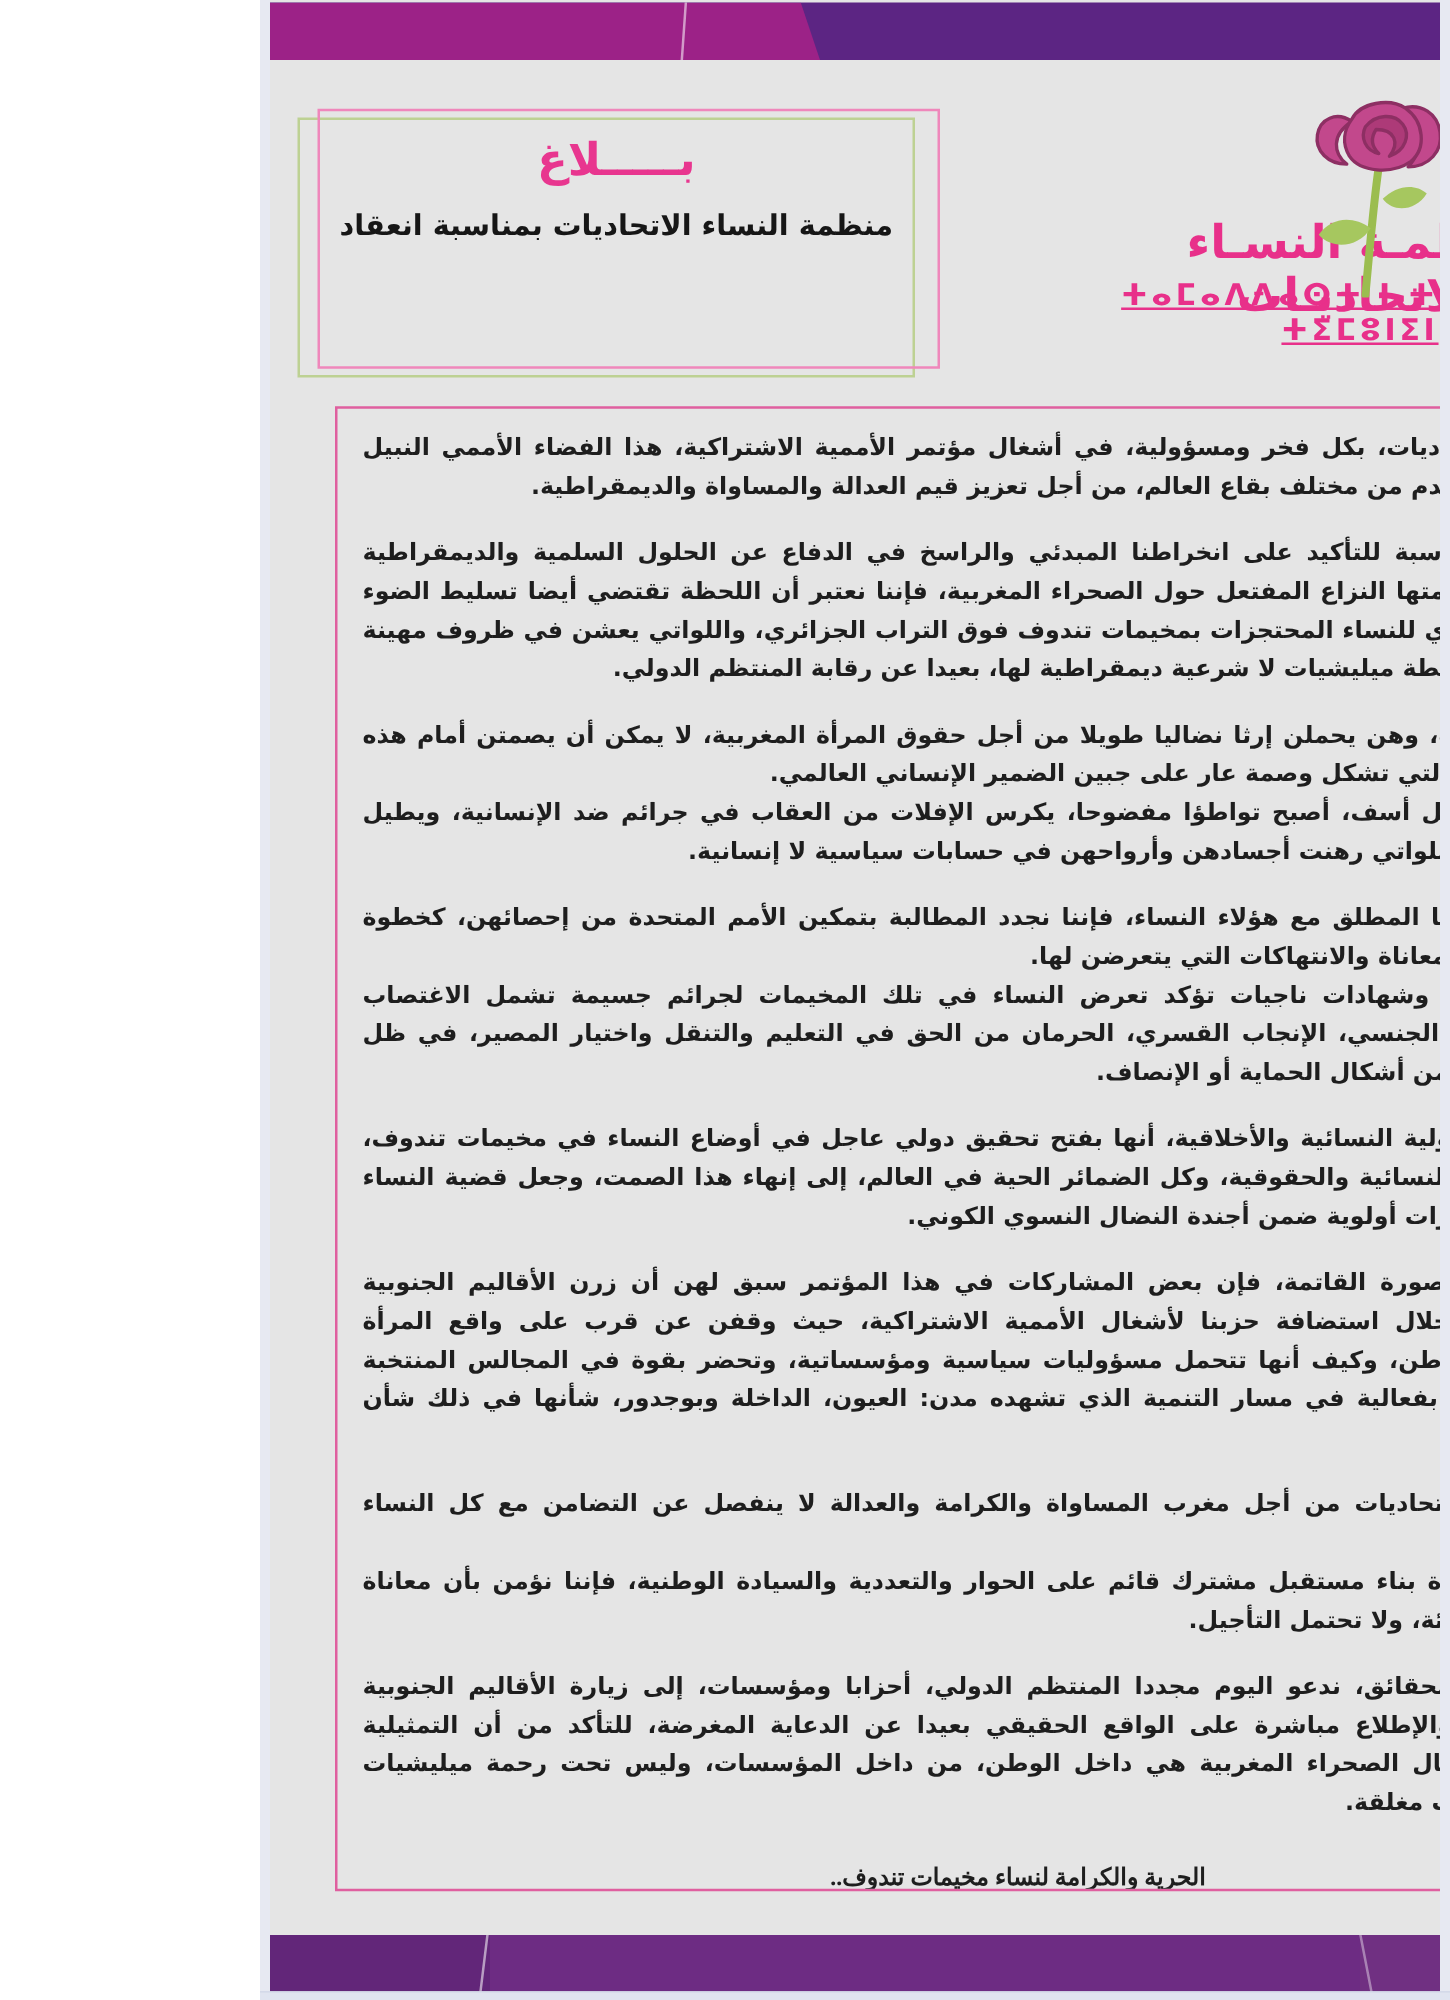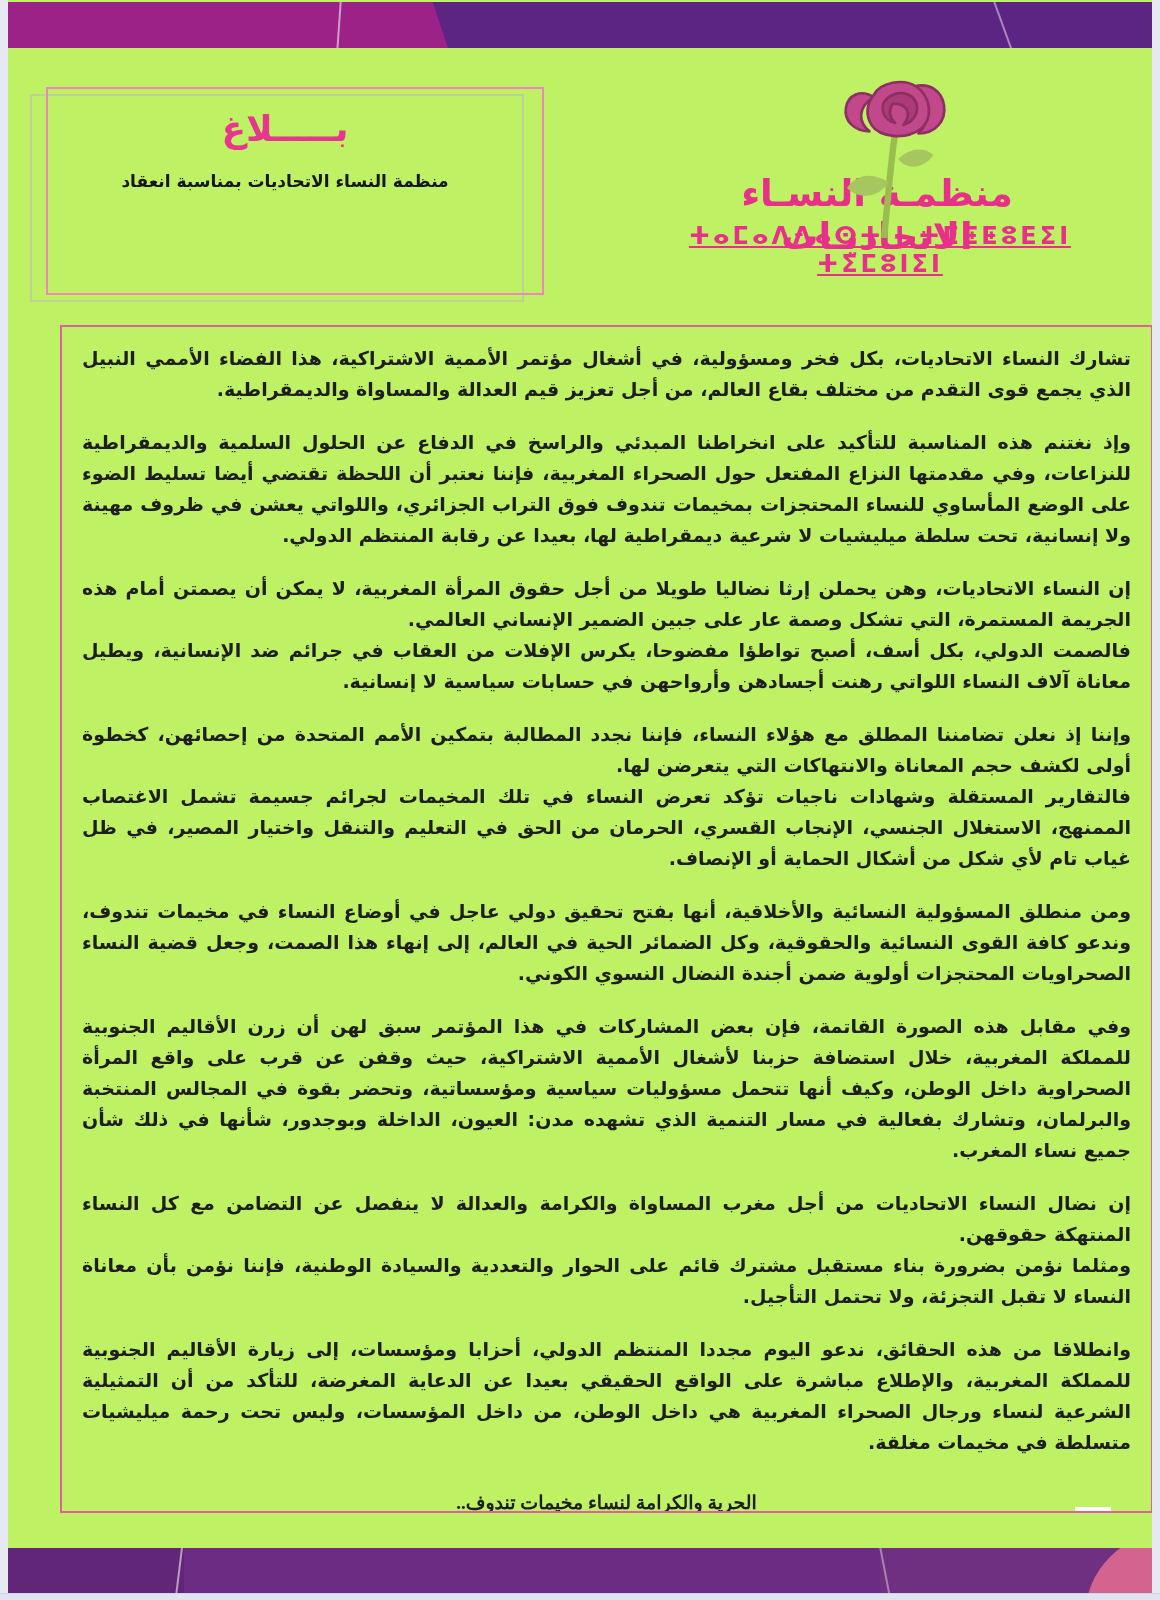--- a/index.html
+++ b/index.html
@@ -4,8 +4,8 @@
 <style>
   html,body{margin:0;padding:0;background:#ffffff;}
   .page{
-    position:relative;width:1160px;height:1600px;overflow:hidden;
-    background:#bef264;font-family:"DejaVu Sans",sans-serif;direction:rtl;
+    position:relative;width:952px;height:1600px;overflow:hidden;
+    background:#e5e5e5;font-family:"DejaVu Sans",sans-serif;direction:rtl;
   }
   
   .edge{position:absolute;background:#e7e9f2;z-index:30;}

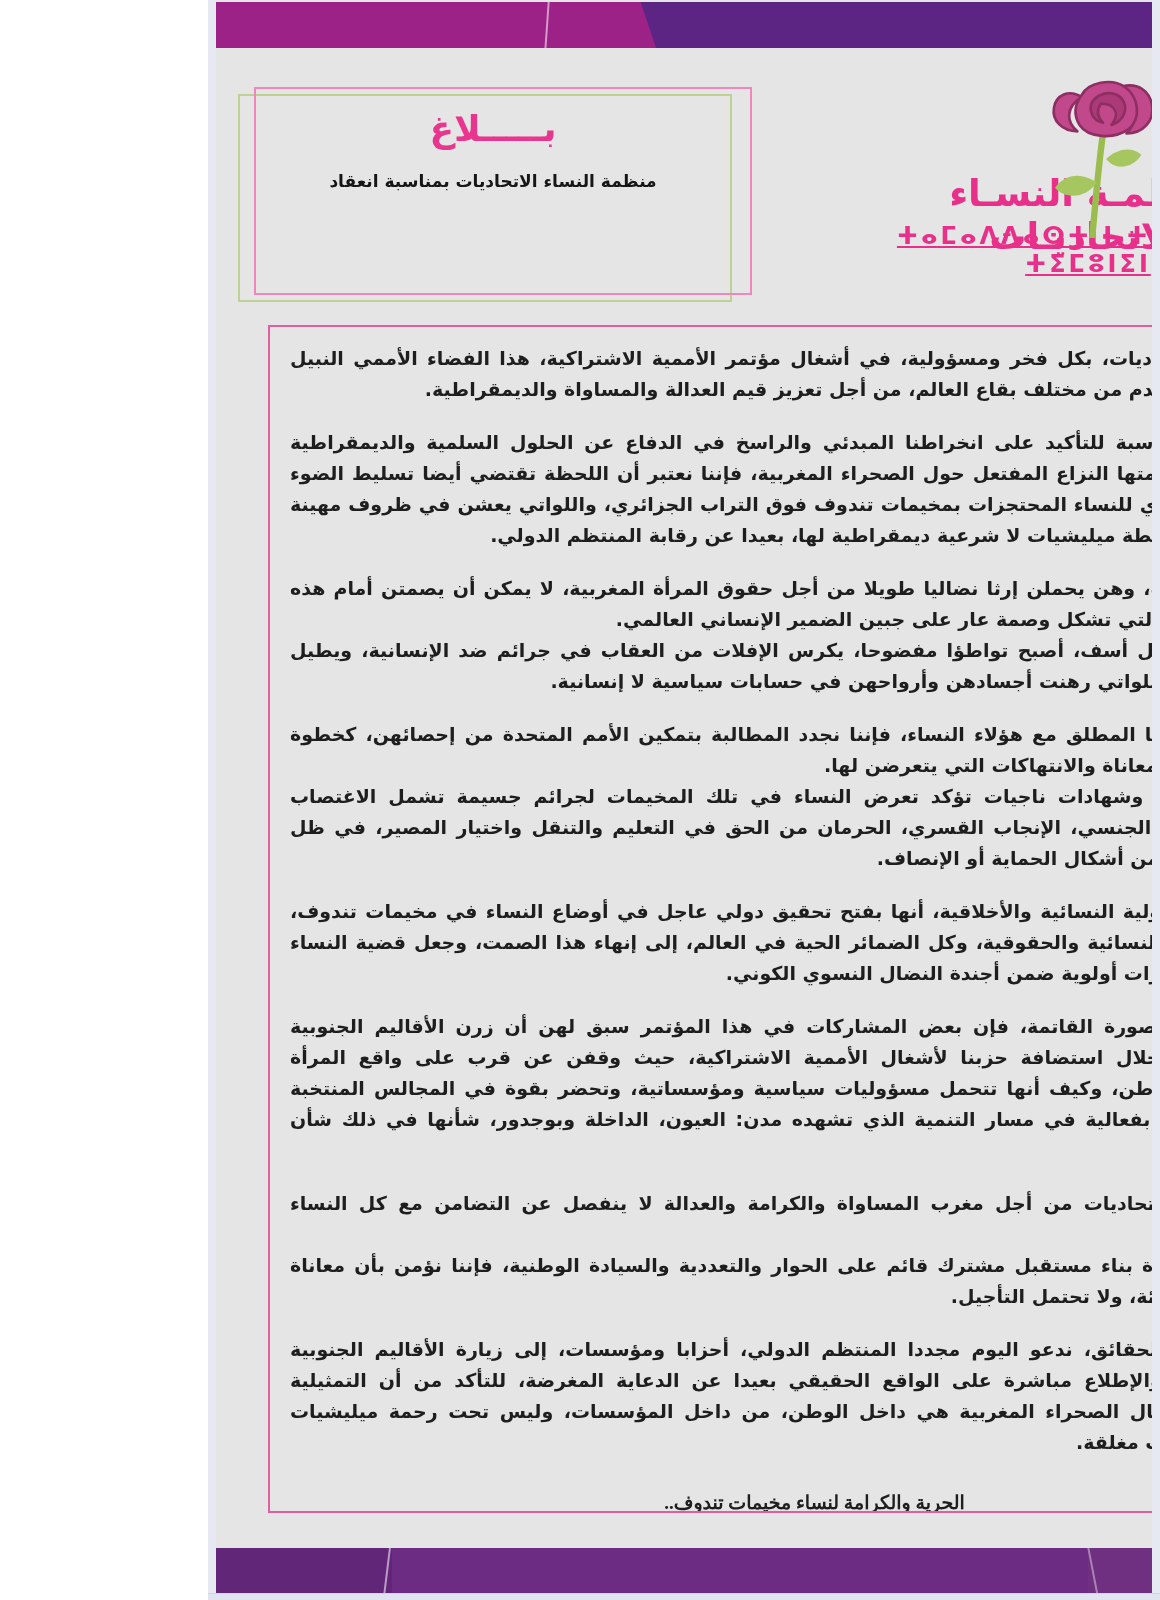--- a/index.html
+++ b/index.html
@@ -25,7 +25,7 @@
   .frame.pink{left:46px;top:87px;width:494px;height:204px;border:2px solid #ef87bb;}
   .titlebox{position:absolute;left:40px;top:104px;width:490px;z-index:7;text-align:center;}
   .titlebox .balagh{color:#e8368f;font-size:36px;font-weight:bold;letter-spacing:1px;margin:4px 0 10px;}
-  .titlebox .tline{color:#161616;font-size:17px;font-weight:bold;line-height:45px;}
+  .titlebox .tline{color:#161616;font-size:23px;font-weight:bold;line-height:45px;}
   
   .logo{position:absolute;left:640px;top:60px;width:480px;z-index:7;text-align:center;}
   .logo .name{position:absolute;top:112px;right:8px;width:470px;color:#e8308a;font-size:37px;font-weight:bold;}

